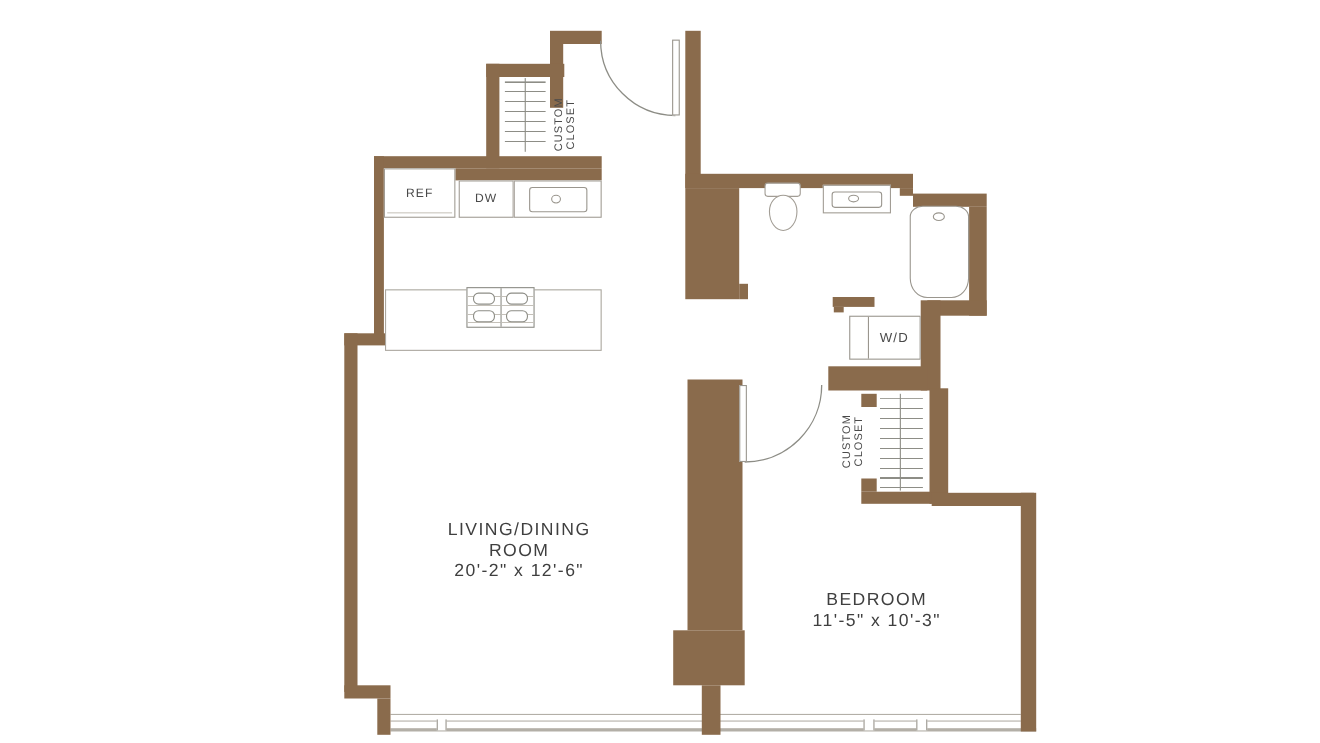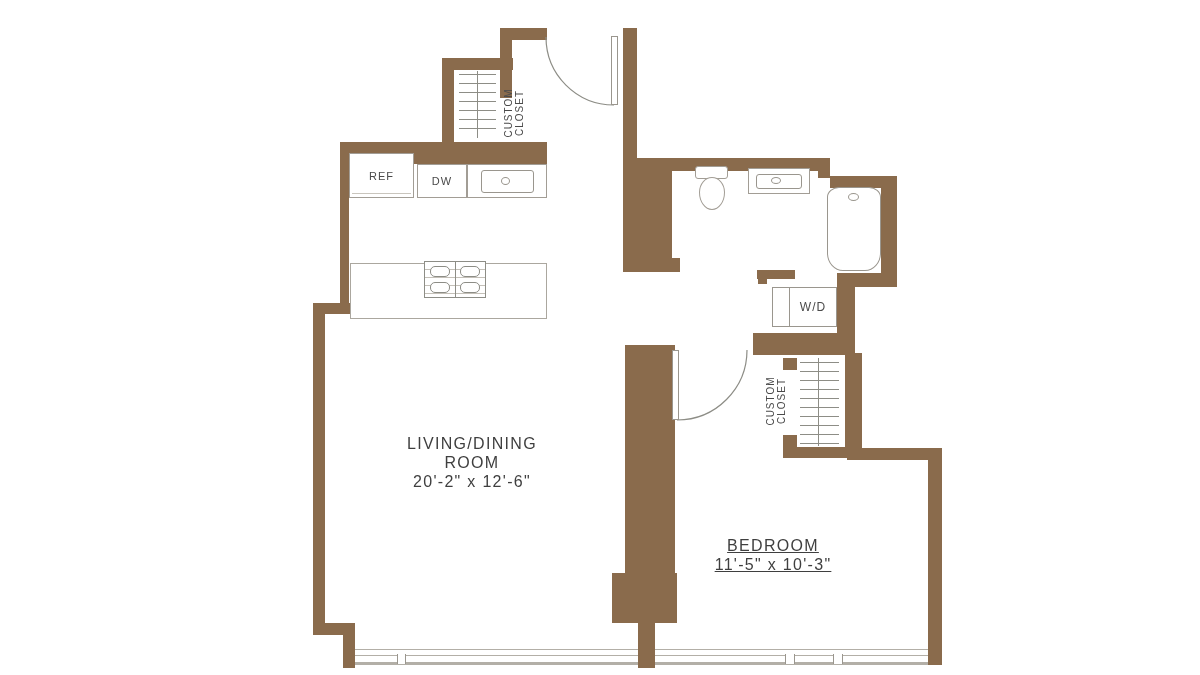--- a/index.html
+++ b/index.html
@@ -129,7 +129,7 @@
     <span>CLOSET</span>
   </div>
 
-  <div class="room-label" style="left:362px;top:434px;width:220px;text-align:right;">
+  <div class="room-label" style="left:362px;top:472px;width:220px;text-align:right;">
     <span>LIVING/DINING</span>
     <span>ROOM</span>
     <span>20'-2" x 12'-6"</span>

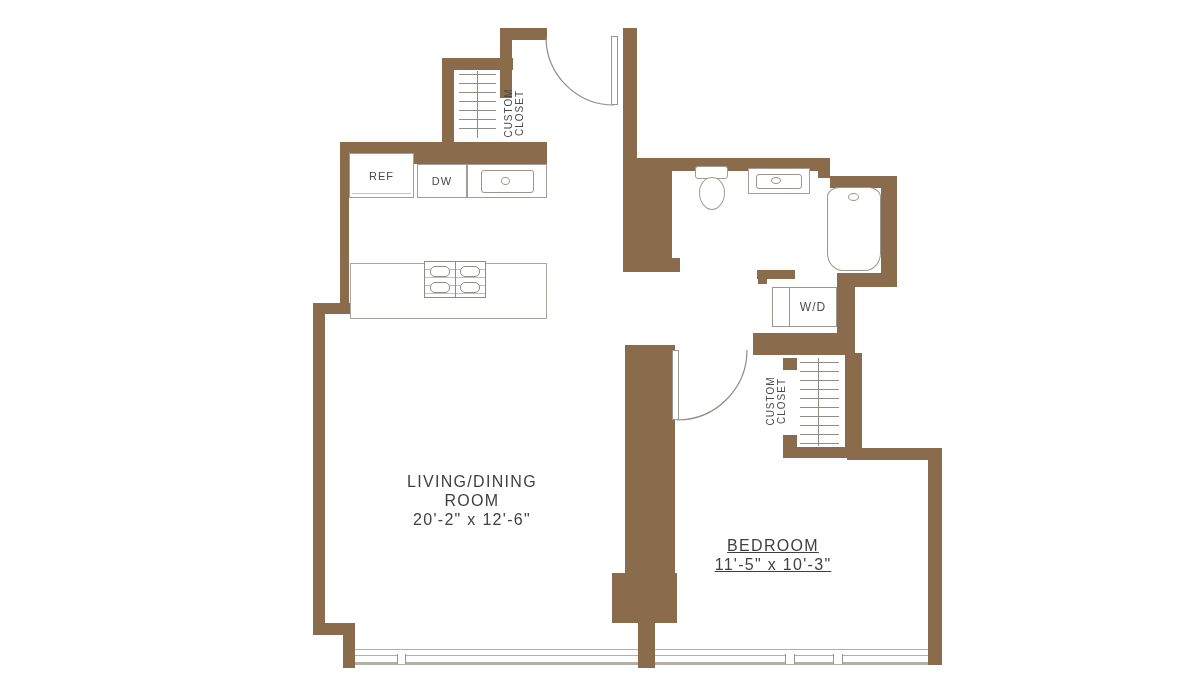--- a/index.html
+++ b/index.html
@@ -134,7 +134,7 @@
     <span>ROOM</span>
     <span>20'-2" x 12'-6"</span>
   </div>
-  <div class="room-label" style="left:663px;top:536px;width:220px;text-decoration:underline;">
+  <div class="room-label" style="left:687px;top:536px;width:220px;">
     <span>BEDROOM</span>
     <span>11'-5" x 10'-3"</span>
   </div>

